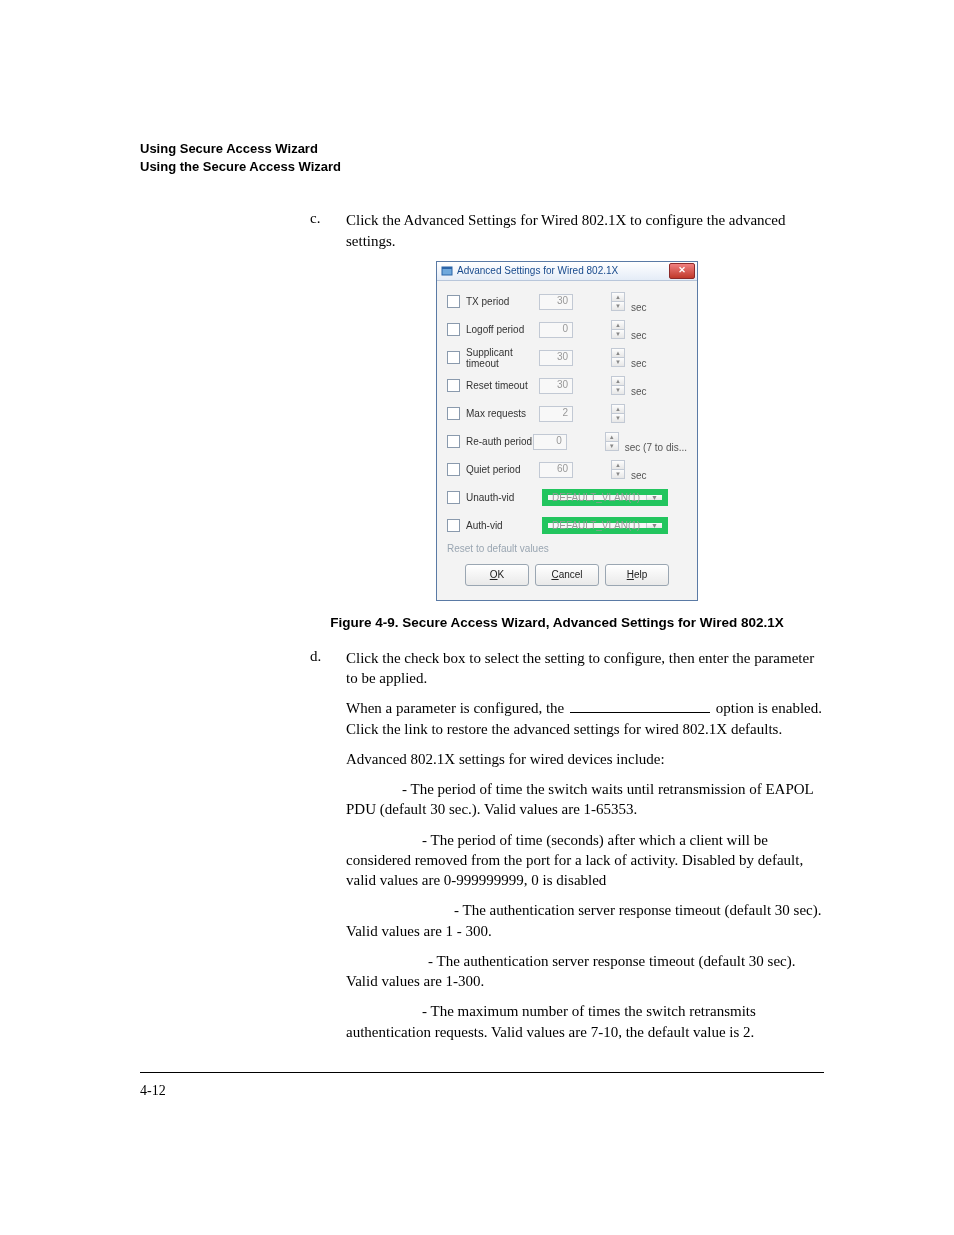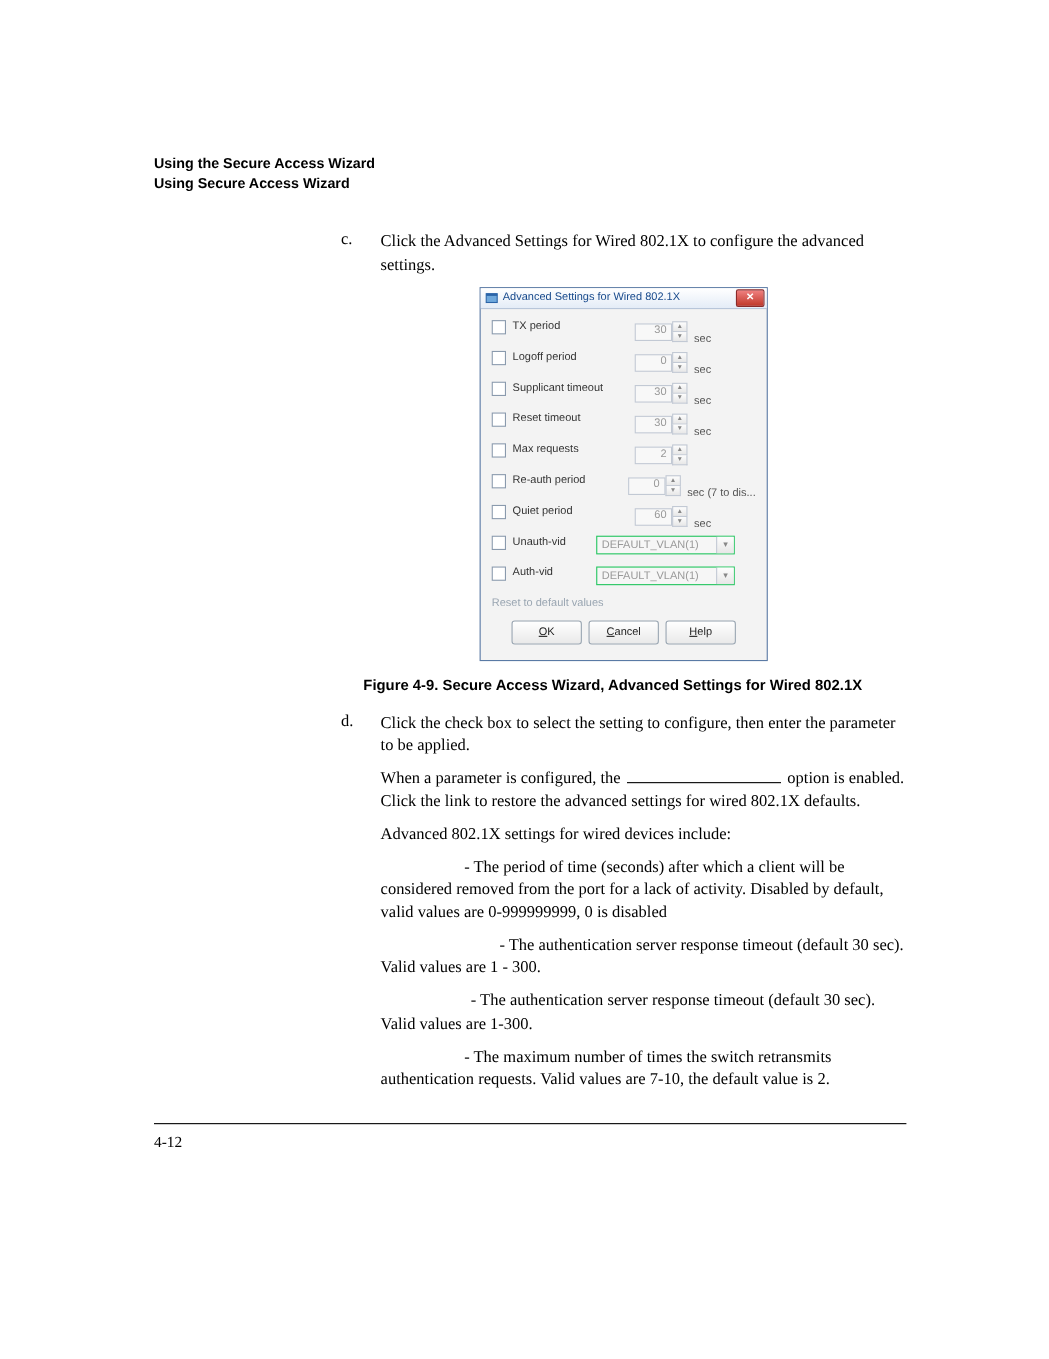--- a/index.html
+++ b/index.html
@@ -209,8 +209,8 @@
 <div class="page">
 
   <div class="header">
+    <div>Using Secure Access Wizard</div>
     <div>Using the Secure Access Wizard</div>
-    <div>Using Secure Access Wizard</div>
   </div>
 
   <div class="body-col">

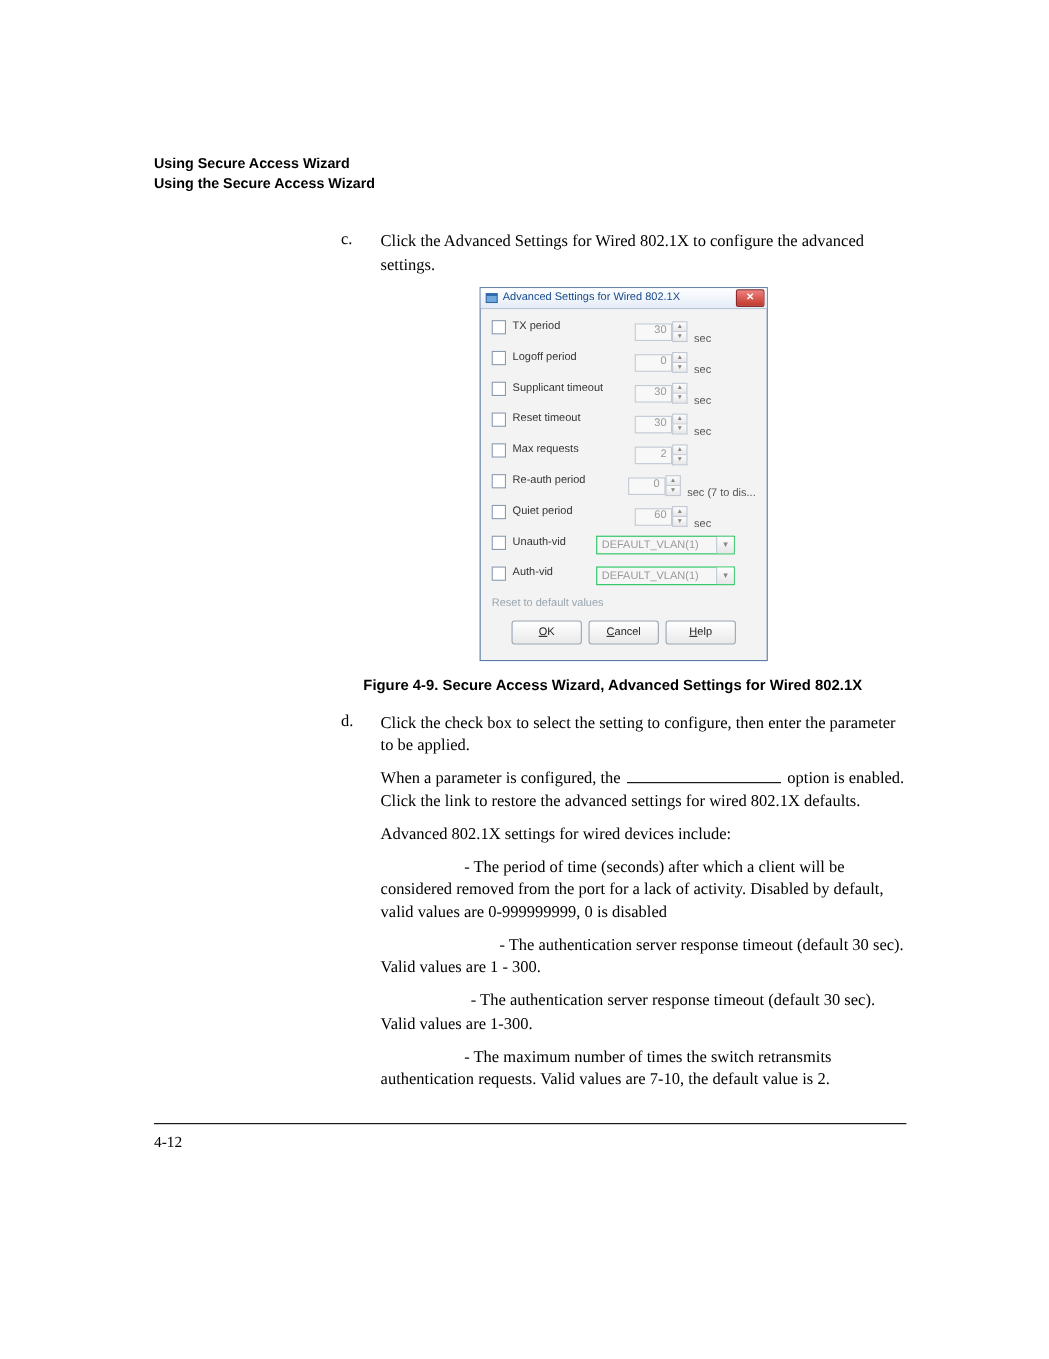--- a/index.html
+++ b/index.html
@@ -109,6 +109,7 @@
   }
   .row {
     display: flex;
+    align-items: center;
     height: 22px;
     margin-bottom: 6px;
   }

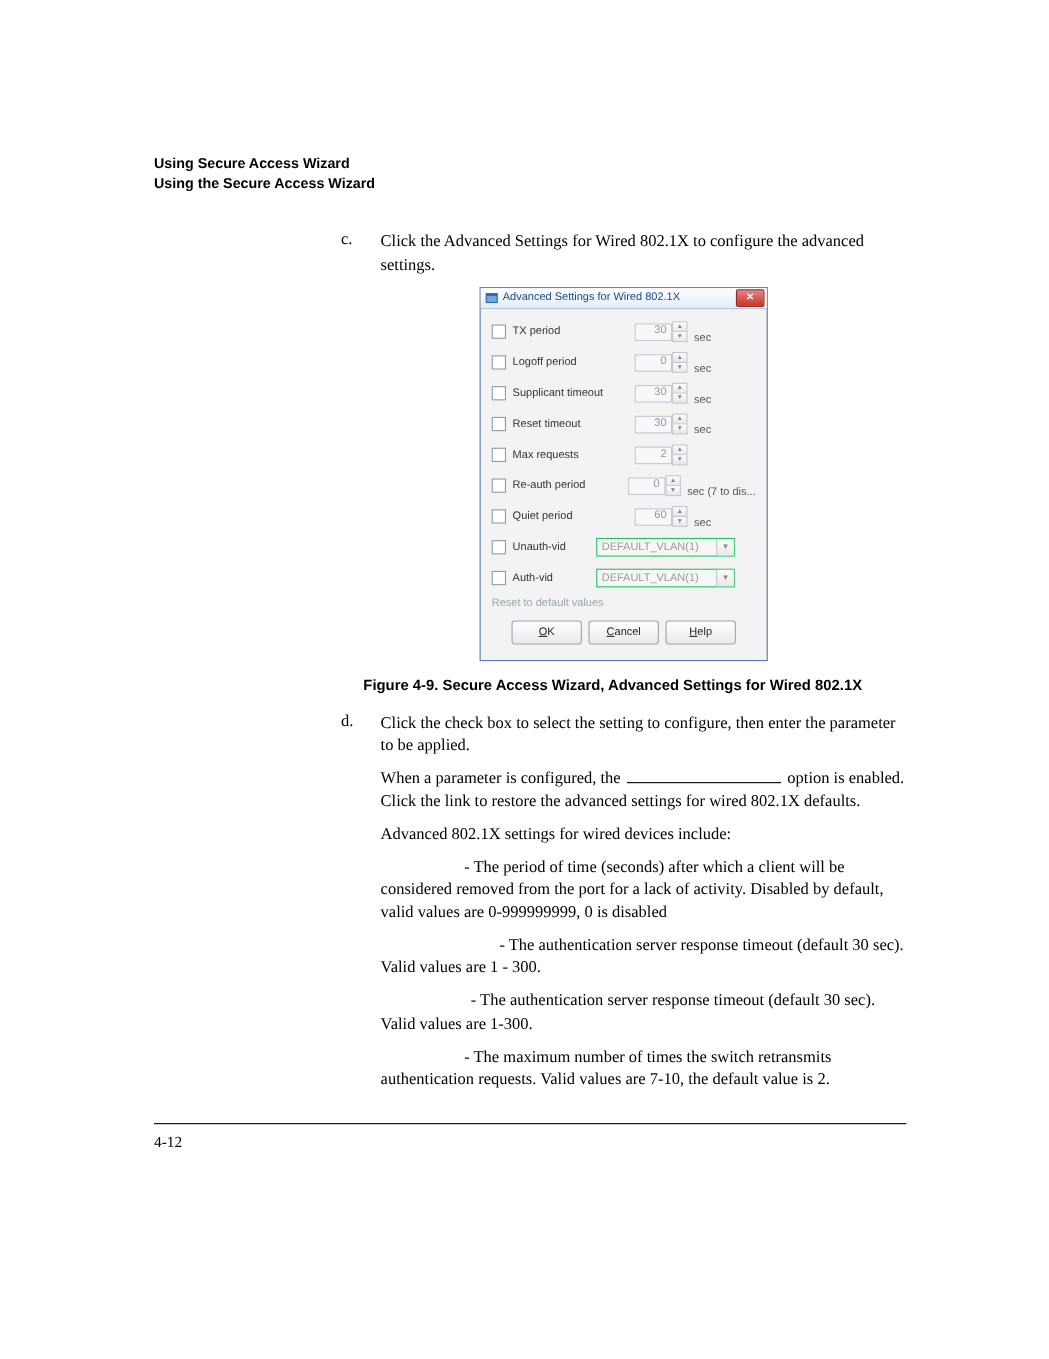--- a/index.html
+++ b/index.html
@@ -128,6 +128,7 @@
   .spin {
     display: flex;
     align-items: center;
+    gap: 38px;
   }
   .spin-input {
     width: 34px;

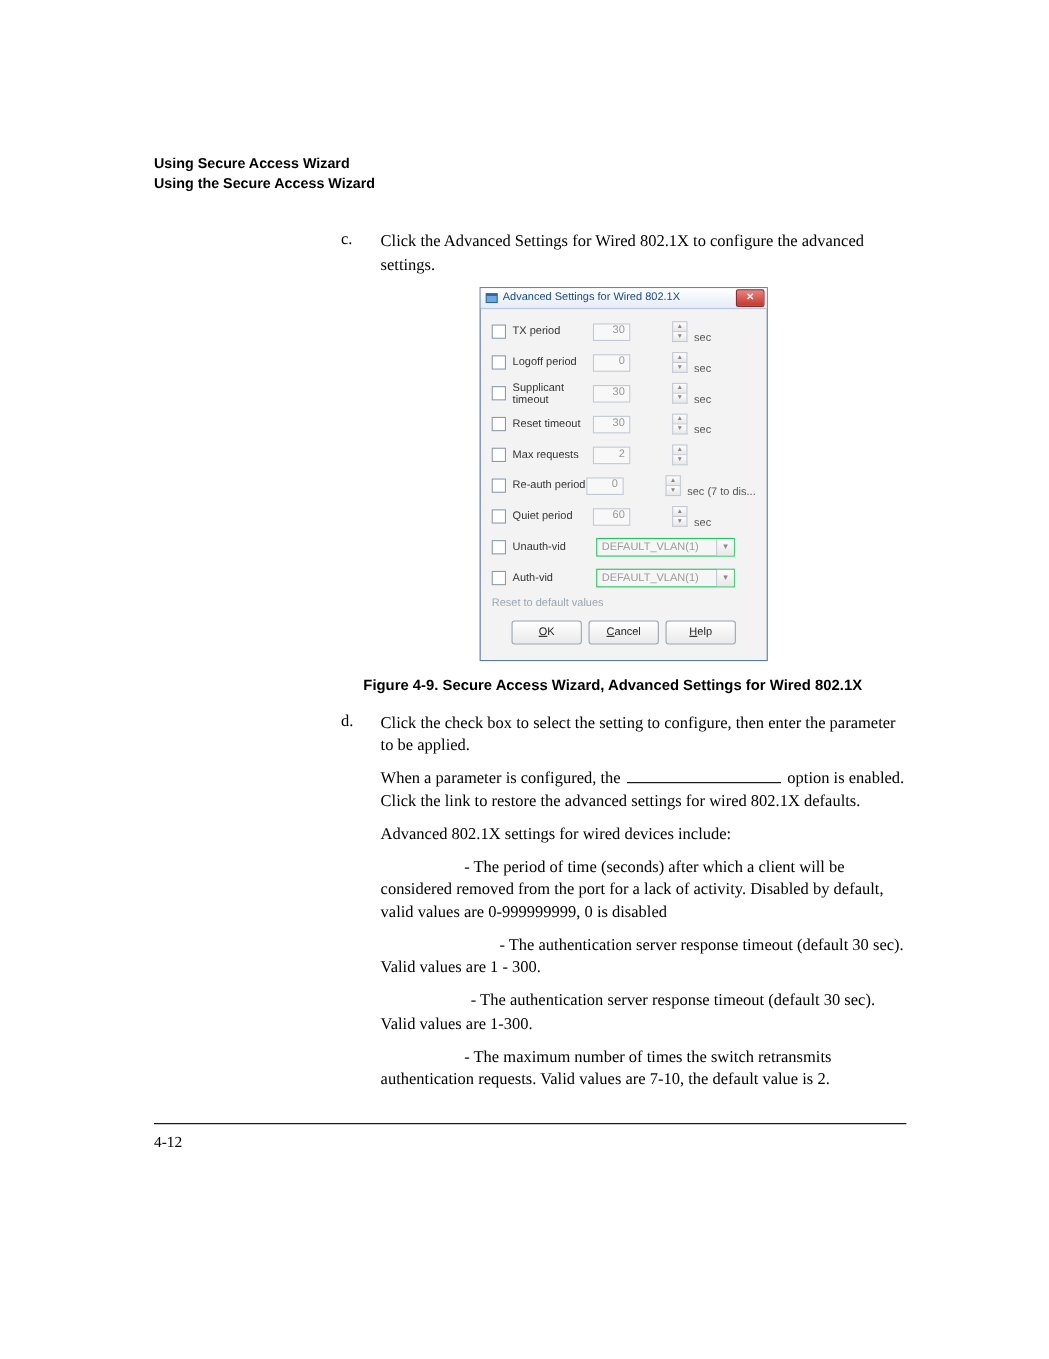--- a/index.html
+++ b/index.html
@@ -165,7 +165,7 @@
   .sel {
     width: 126px;
     height: 17px;
-    border: 1px solid #22c55e;
+    border: 6px solid #22c55e;
     background: #f6f6f6;
     display: flex;
     align-items: center;

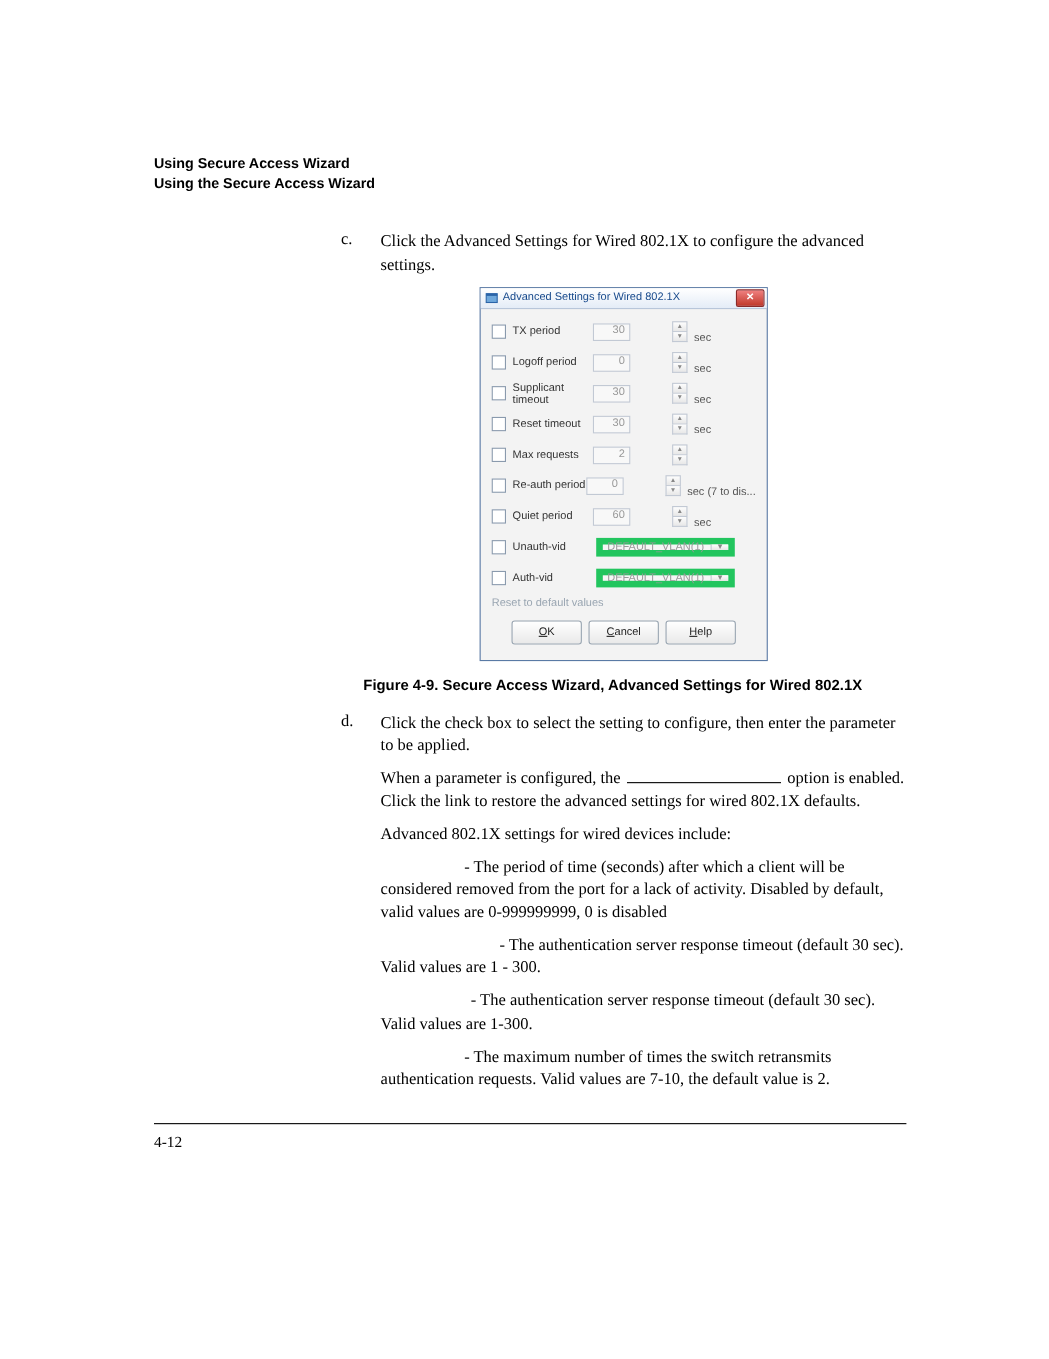--- a/index.html
+++ b/index.html
@@ -374,6 +374,7 @@
           <span>When a parameter is configured, the </span><span class="blank"></span><span> option is enabled. Click the link to restore the advanced settings for wired 802.1X defaults.</span>
         </p>
         <p>Advanced 802.1X settings for wired devices include:</p>
+        <p style="text-indent:56px"> - The period of time the switch waits until retransmission of EAPOL PDU (default 30 sec.). Valid values are 1-65353.</p>
         <p style="text-indent:76px"> - The period of time (seconds) after which a client will be considered removed from the port for a lack of activity. Disabled by default, valid values are 0-999999999, 0 is disabled</p>
         <p style="text-indent:108px"> - The authentication server response timeout (default 30 sec). Valid values are 1 - 300.</p>
         <p style="text-indent:82px"> - The authentication server response timeout (default 30 sec). Valid values are 1-300.</p>

